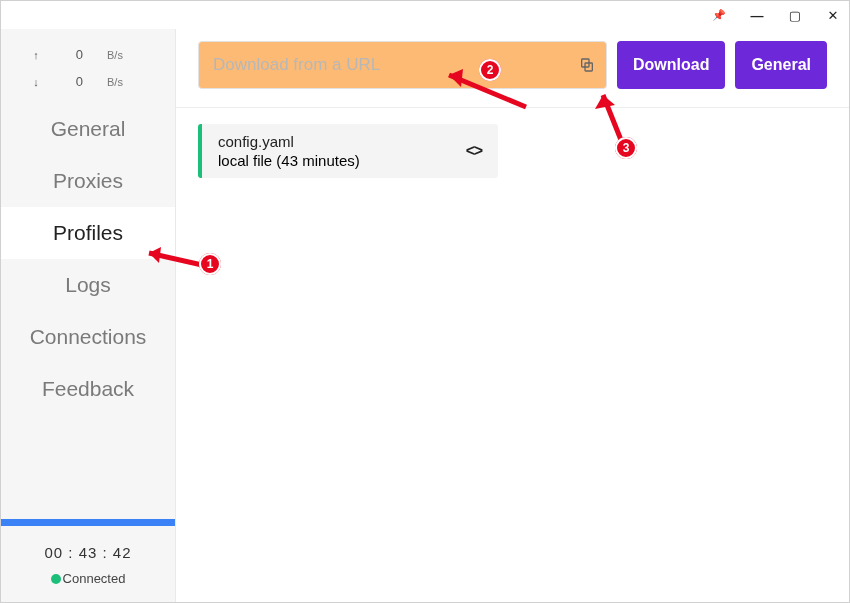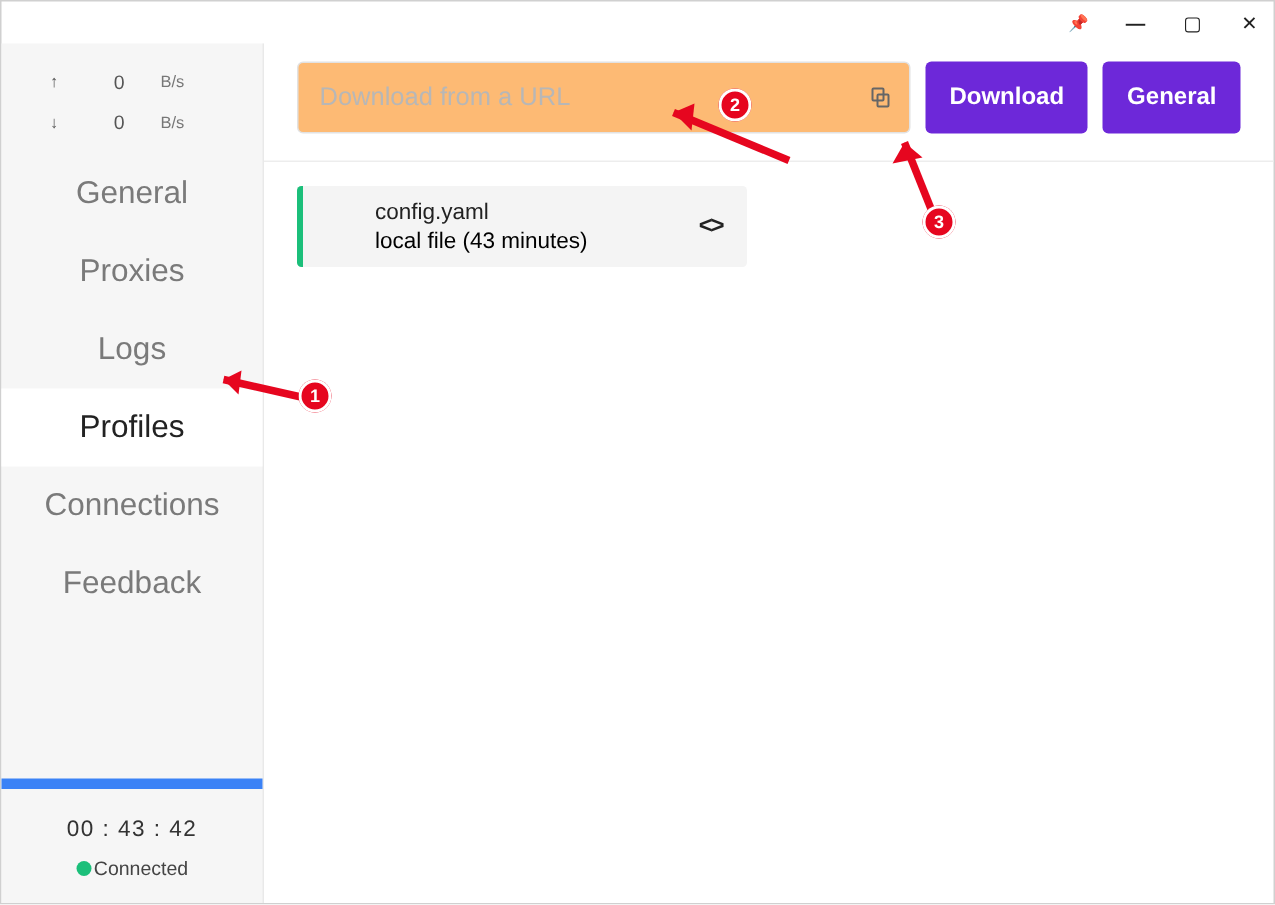--- a/index.html
+++ b/index.html
@@ -31,7 +31,7 @@
   .content { padding: 16px 22px; }
   .profile-card { display: flex; align-items: center; background: #f4f4f4; border-radius: 3px; height: 54px; padding: 0 18px 0 0; position: relative; width: 300px; }
   .profile-card .stripe { width: 4px; align-self: stretch; background: #1bbf7a; border-radius: 3px 0 0 3px; }
-  .profile-card .info { padding-left: 16px; flex: 1; margin-left: 32px; }
+  .profile-card .info { padding-left: 16px; flex: 1; }
   .profile-card .name { color: #222; font-size: 15px; }
   .profile-card .meta { color: #000000; font-size: 15px; margin-top: 2px; }
   .profile-card .code-icon { color: #222; font-size: 16px; font-weight: 600; letter-spacing: -3px; }

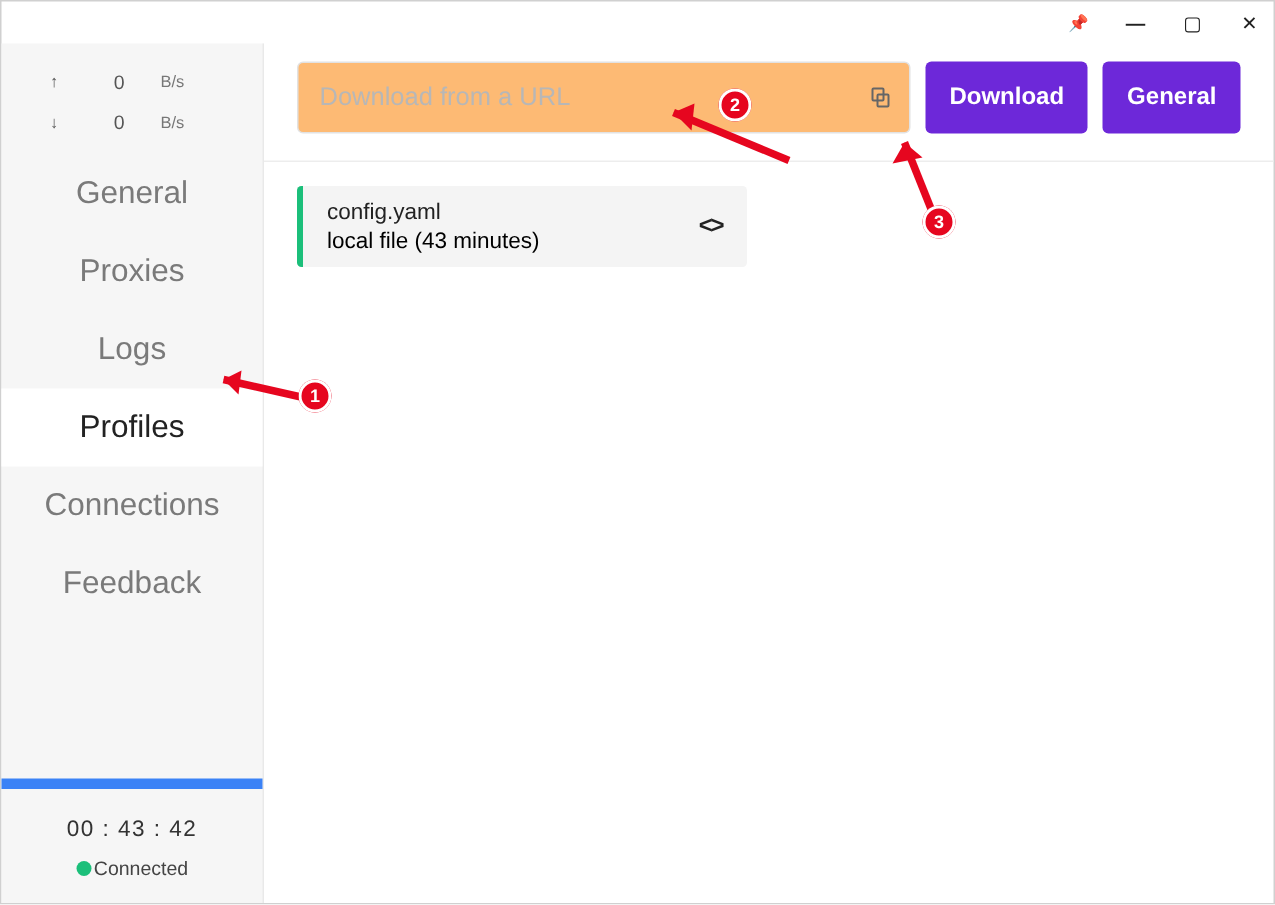--- a/index.html
+++ b/index.html
@@ -74,8 +74,8 @@
       <div class="nav">
         <div class="nav-item">General</div>
         <div class="nav-item">Proxies</div>
+        <div class="nav-item active">Profiles</div>
         <div class="nav-item">Logs</div>
-        <div class="nav-item active">Profiles</div>
         <div class="nav-item">Connections</div>
         <div class="nav-item">Feedback</div>
       </div>

